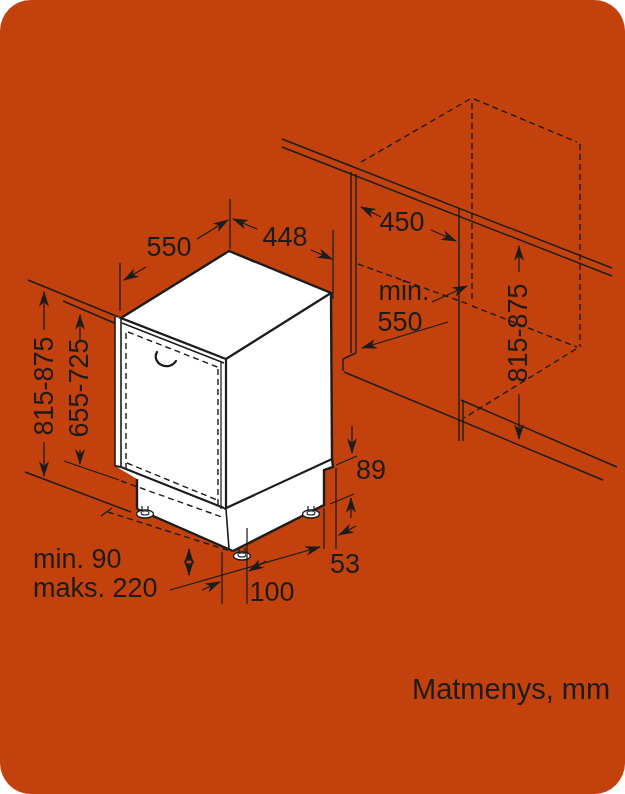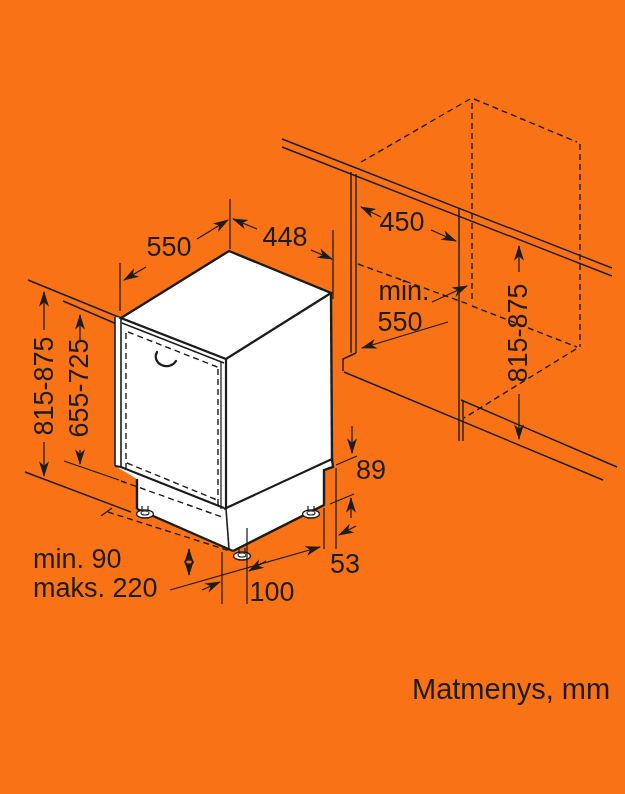--- a/index.html
+++ b/index.html
@@ -3,7 +3,7 @@
 <meta charset="utf-8">
 <style>
   html,body{margin:0;padding:0;background:#ffffff;}
-  .stage{position:relative;width:625px;height:794px;background:#f97316;overflow:hidden;}
+  .stage{position:relative;width:625px;height:794px;background:#c2410c;overflow:hidden;border-radius:31px;}
   svg{display:block;}
   .ln{stroke:#1c1c1c;fill:none;}
   .w1{stroke-width:1.4;}

